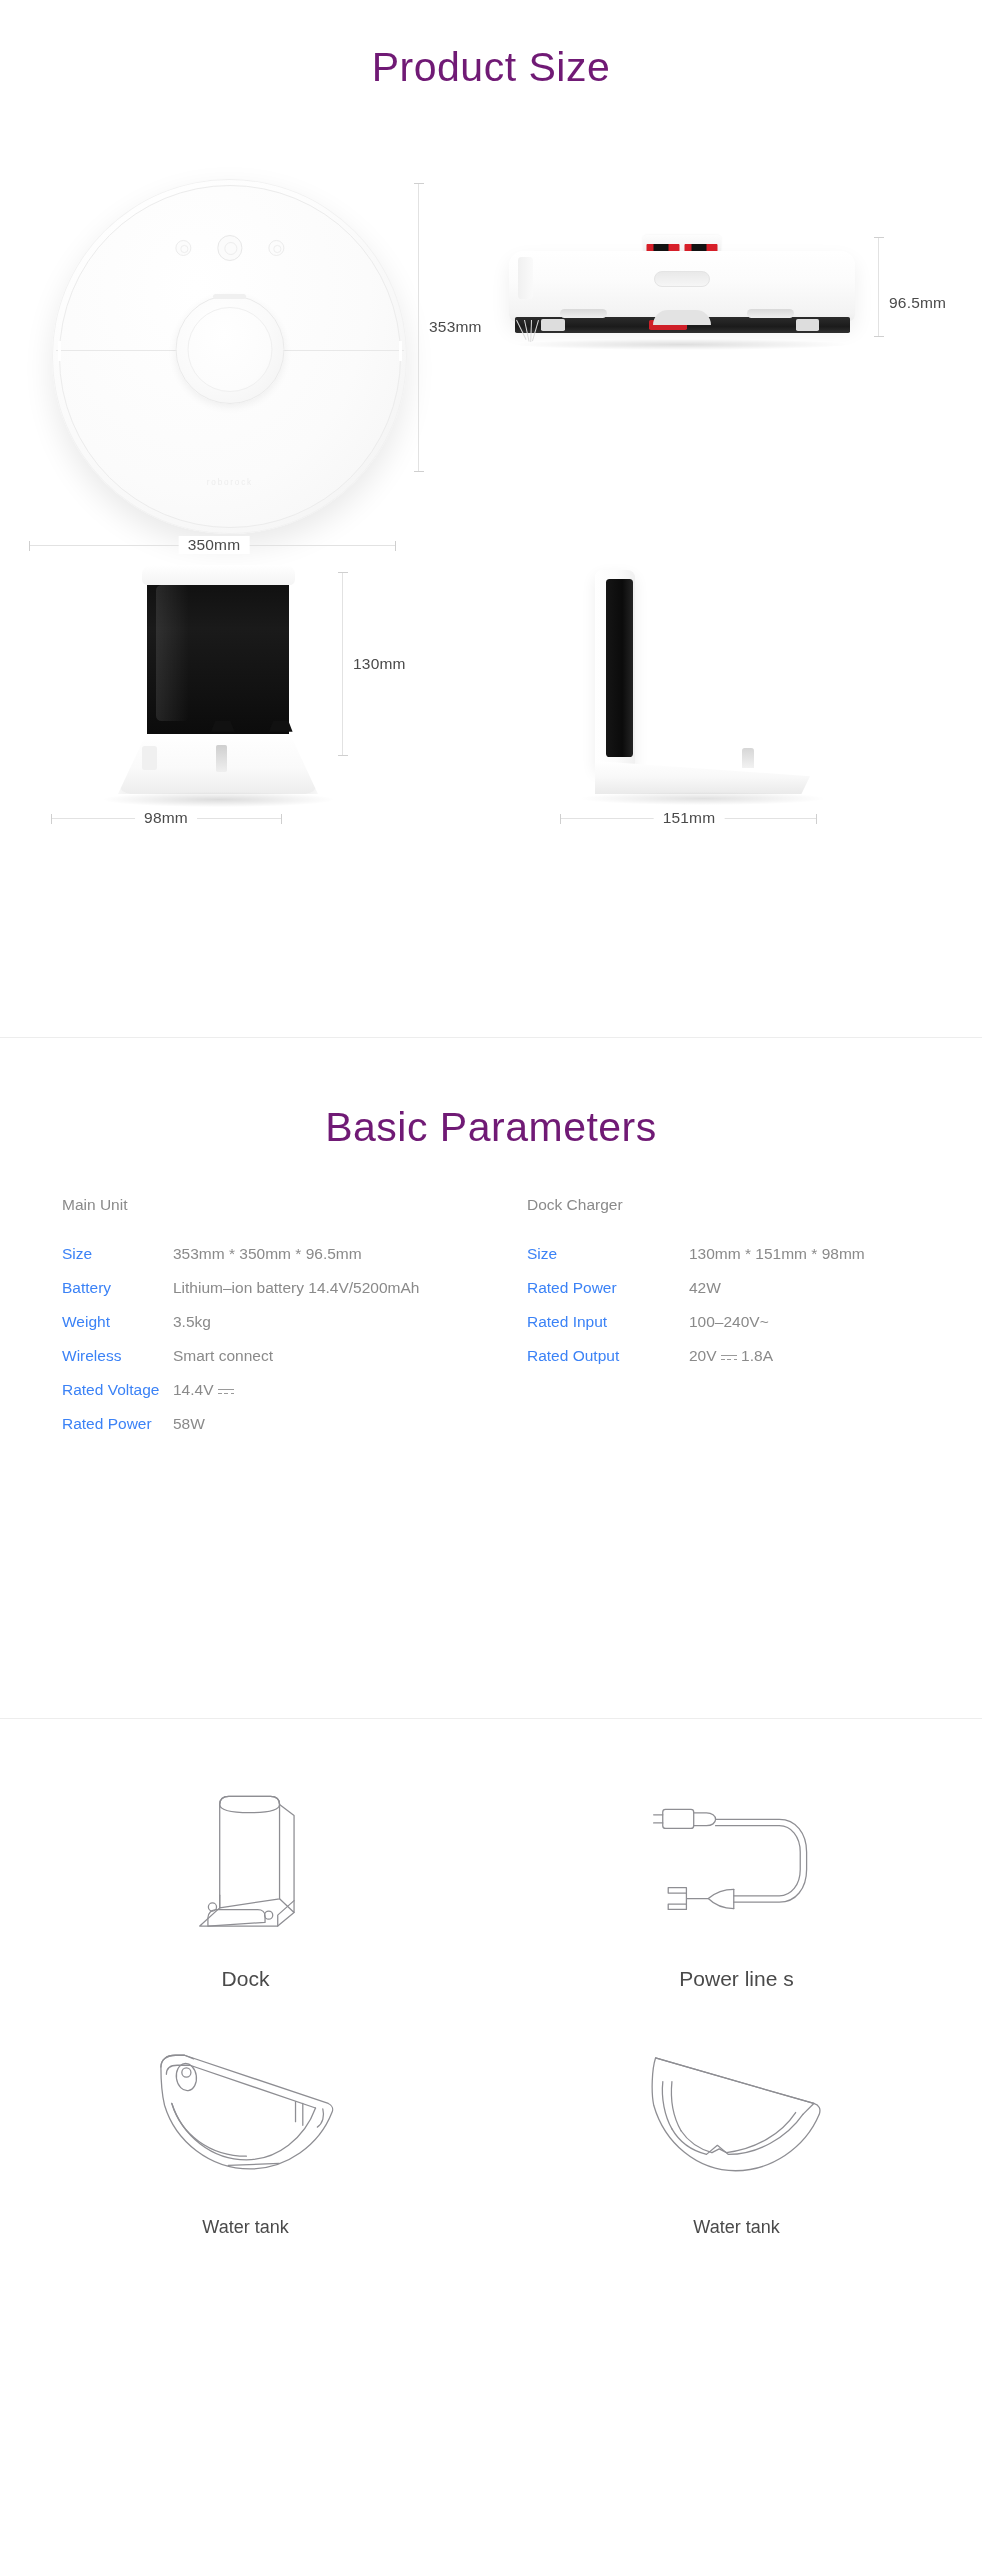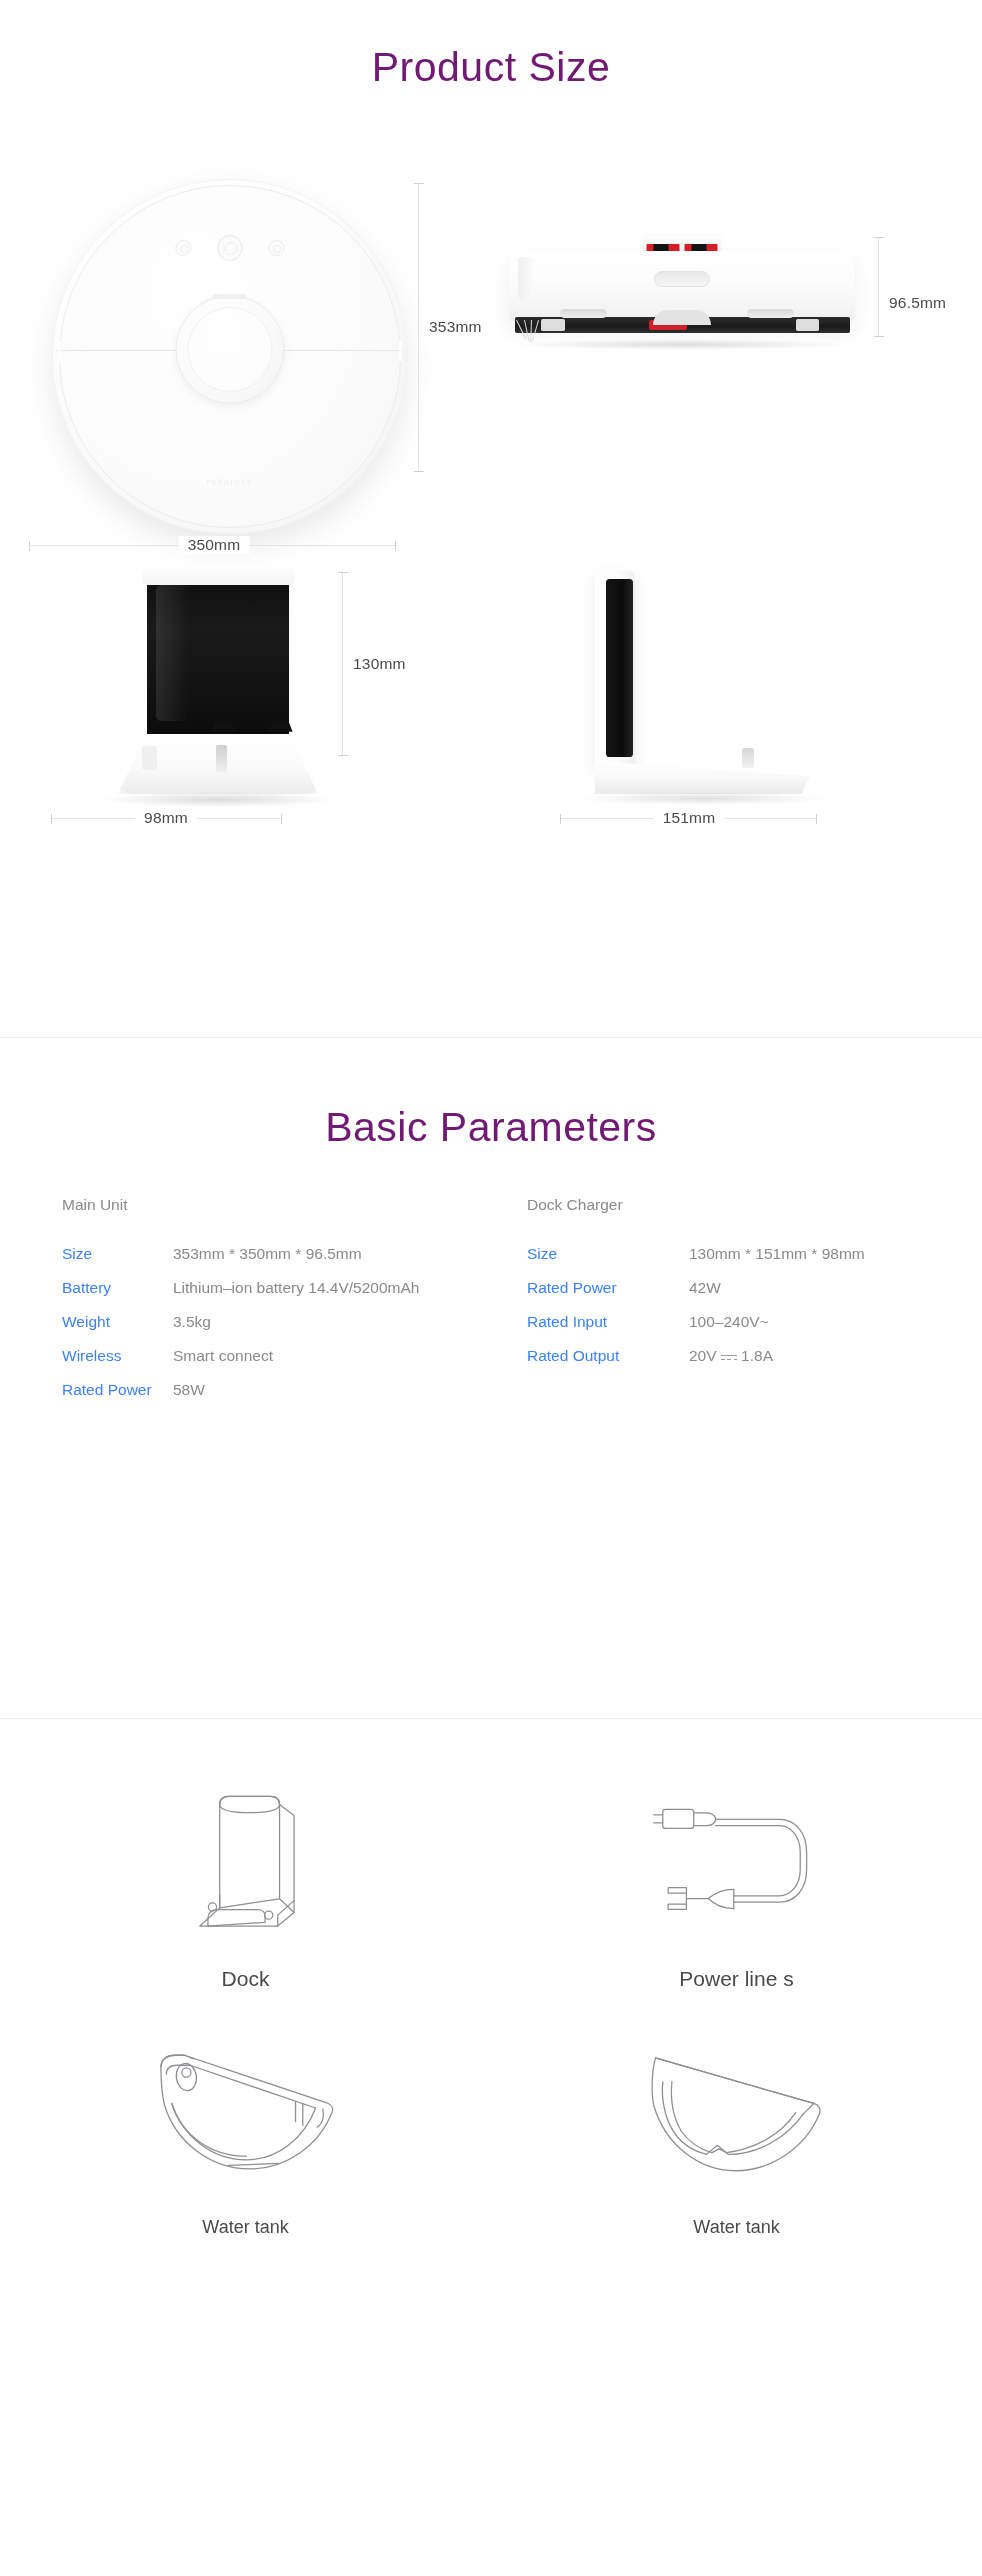--- a/index.html
+++ b/index.html
@@ -412,6 +412,16 @@
         <span class="param-val">Smart connect</span>
       </div>
       <div class="param-row">
+        <span class="param-key">Rated Voltage</span>
+        <span class="param-val">
+          <span>14.4V</span>
+          <span class="dc-sym">
+              <i></i>
+              <b></b>
+            </span>
+        </span>
+      </div>
+      <div class="param-row">
         <span class="param-key">Rated Power</span>
         <span class="param-val">58W</span>
       </div>

